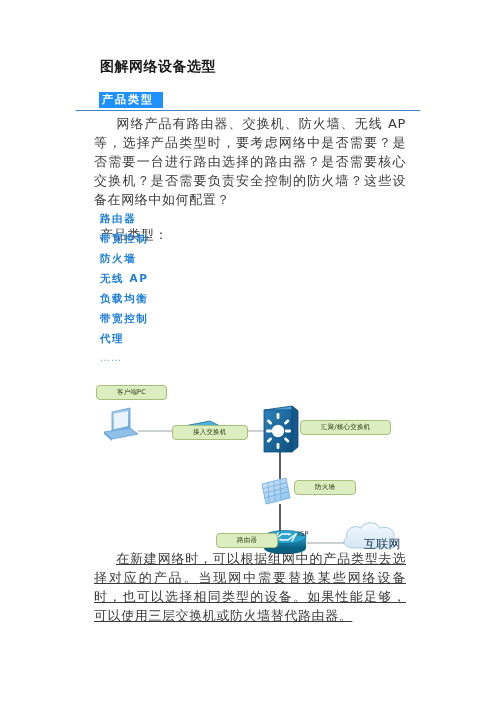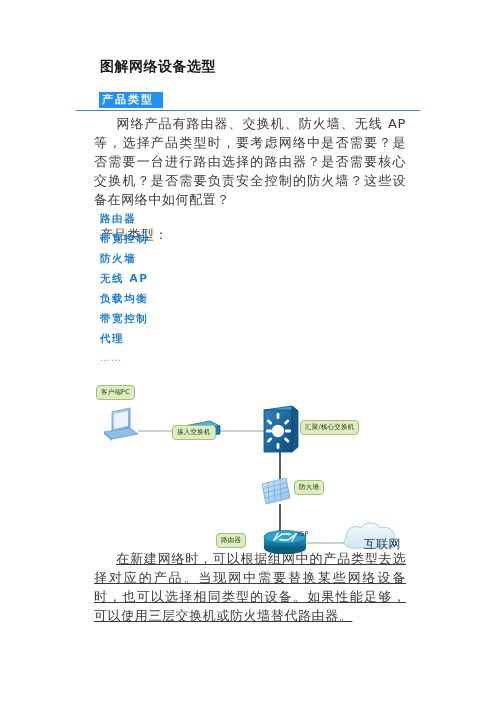--- a/index.html
+++ b/index.html
@@ -122,7 +122,7 @@
     color: #2a3b0f;
     font-size: 6.5px;
     line-height: 11px;
-    padding: 1px 4px;
+    padding: 1px 20px;
     white-space: nowrap;
     letter-spacing: 0.2px;
   }

